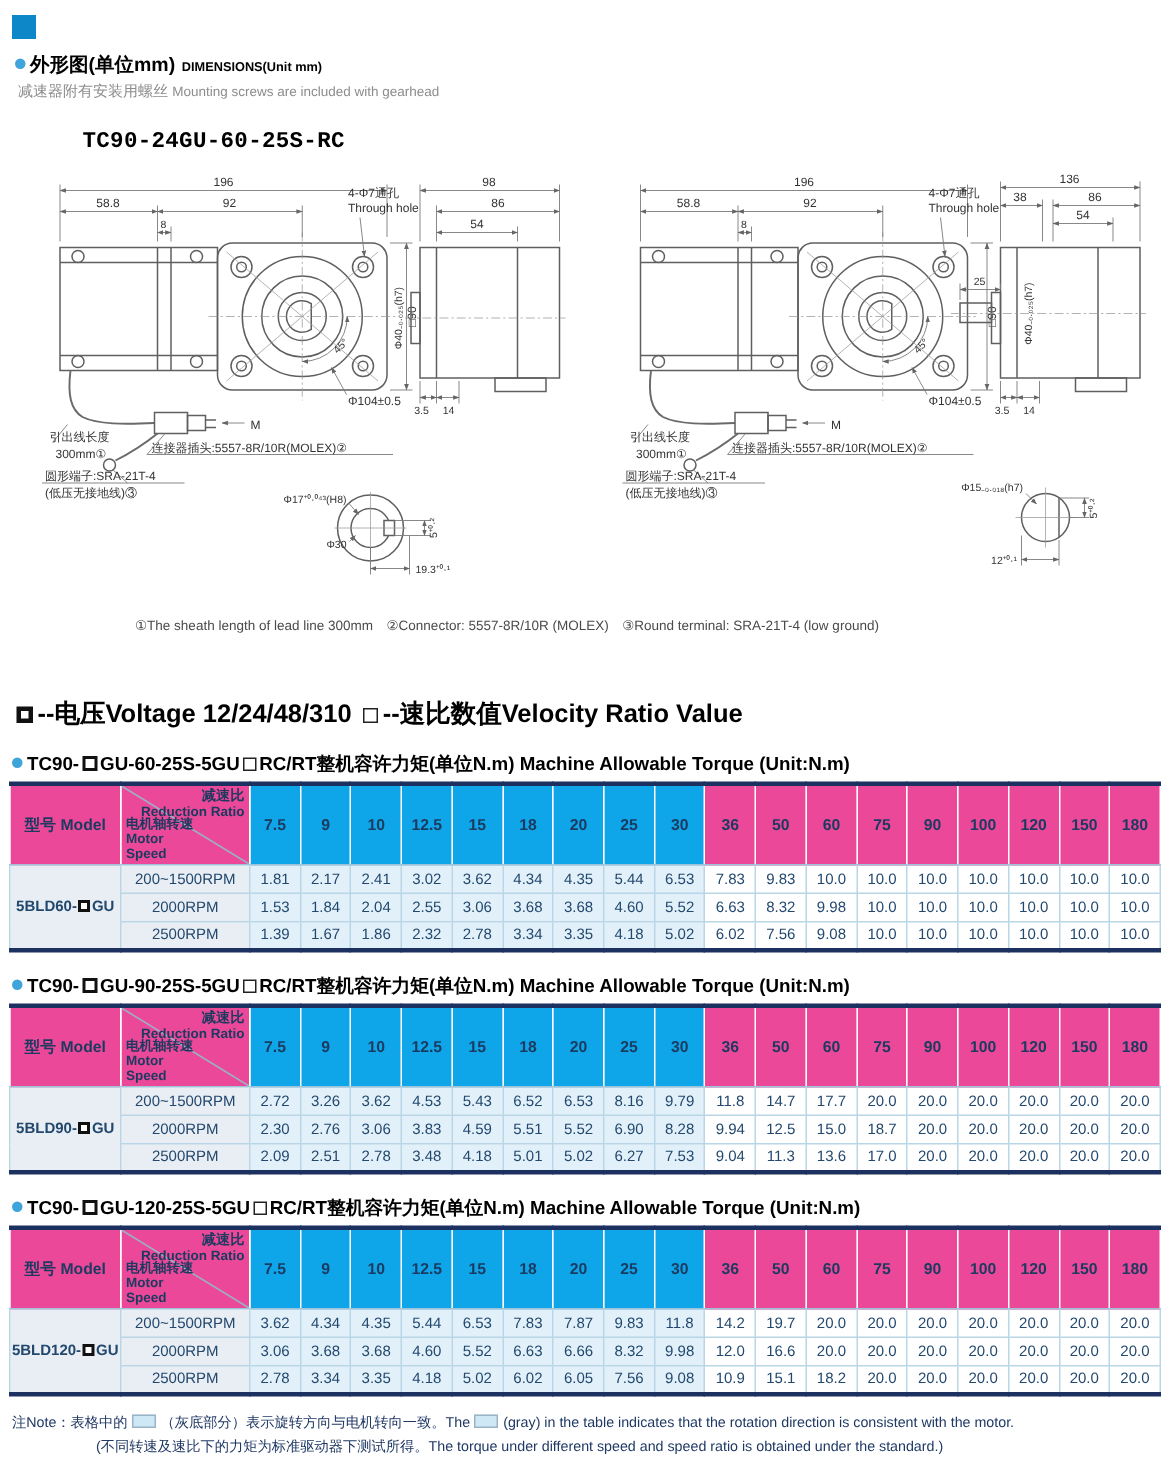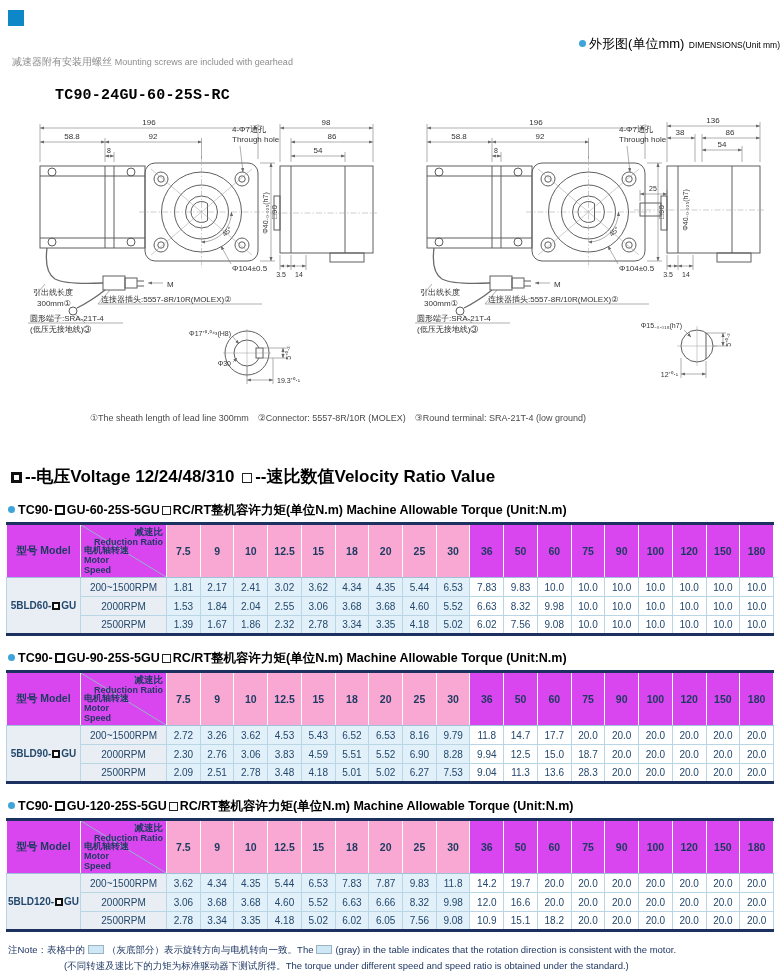--- a/index.html
+++ b/index.html
@@ -11,7 +11,7 @@
   .hdr { display: flex; align-items: center; padding: 10px 0 0 8px; }
   .hsq { width: 16px; height: 16px; background: #0e87c9; display: inline-block; margin-right: 6px; }
   .hdr h1 { font-size: 20px; font-weight: bold; letter-spacing: -0.2px; }
-  .sec { padding: 8px 0 0 10px; font-weight: normal; text-align: right; }
+  .sec { padding: 8px 0 0 10px; font-weight: bold; }
   .dot2 { display: inline-block; width: 7px; height: 7px; border-radius: 50%; background: #3fa4da; margin-right: 3px; vertical-align: 1px; }
   .sec-zh { font-size: 13px; }
   .sec-en { font-size: 8.5px; }

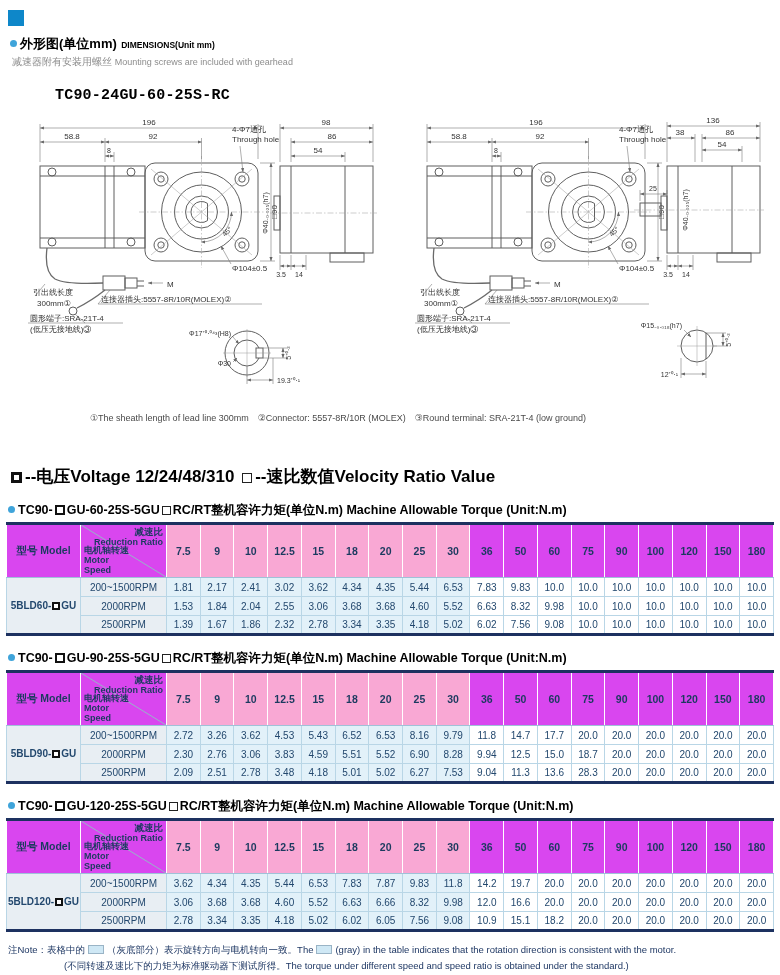--- a/index.html
+++ b/index.html
@@ -39,7 +39,7 @@
   
   table.torque { border-collapse: collapse; table-layout: fixed; width: 768px; margin: 3px 6px 0 6px;
     border-top: 3px solid #1d3160; border-bottom: 3px solid #1d3160; }
-  table.torque th { border: 1px solid #fff; border-bottom: 1px solid #9fc2d8; background: #d946ef;
+  table.torque th { border: 1px solid #fff; border-bottom: 1px solid #9fc2d8; background: #ec4899;
     color: #1b3a5f; font-weight: bold; font-size: 10.5px; height: 54px; padding: 0; }
   th.th-ratio.shade { background: #f9a8d4; }
   th.th-model { width: 74px; background: #dee9f1; font-size: 11px; border-right: 1px solid #b9d2e2; }

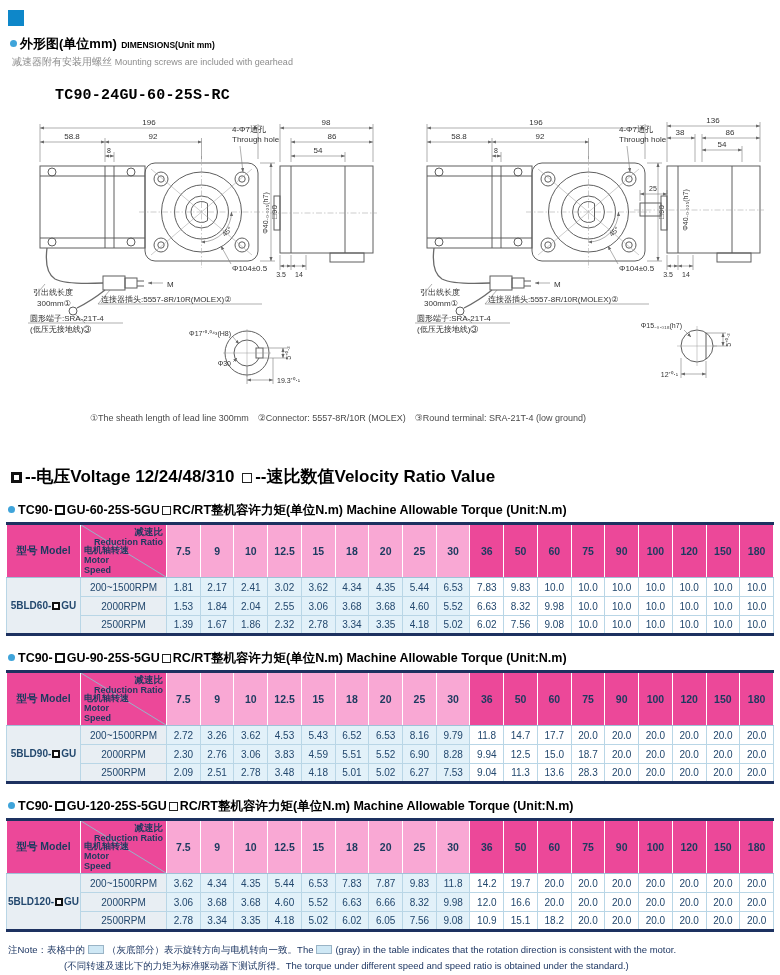--- a/index.html
+++ b/index.html
@@ -41,7 +41,7 @@
     border-top: 3px solid #1d3160; border-bottom: 3px solid #1d3160; }
   table.torque th { border: 1px solid #fff; border-bottom: 1px solid #9fc2d8; background: #ec4899;
     color: #1b3a5f; font-weight: bold; font-size: 10.5px; height: 54px; padding: 0; }
-  th.th-ratio.shade { background: #f9a8d4; }
+  th.th-ratio.shade { background: #0ea5e9; }
   th.th-model { width: 74px; background: #dee9f1; font-size: 11px; border-right: 1px solid #b9d2e2; }
   th.th-diag { width: 86px; background: #dee9f1; position: relative; border-right: 1px solid #b9d2e2; }
   .dline { position: absolute; left: 0; top: 0; width: 100%; height: 100%; }

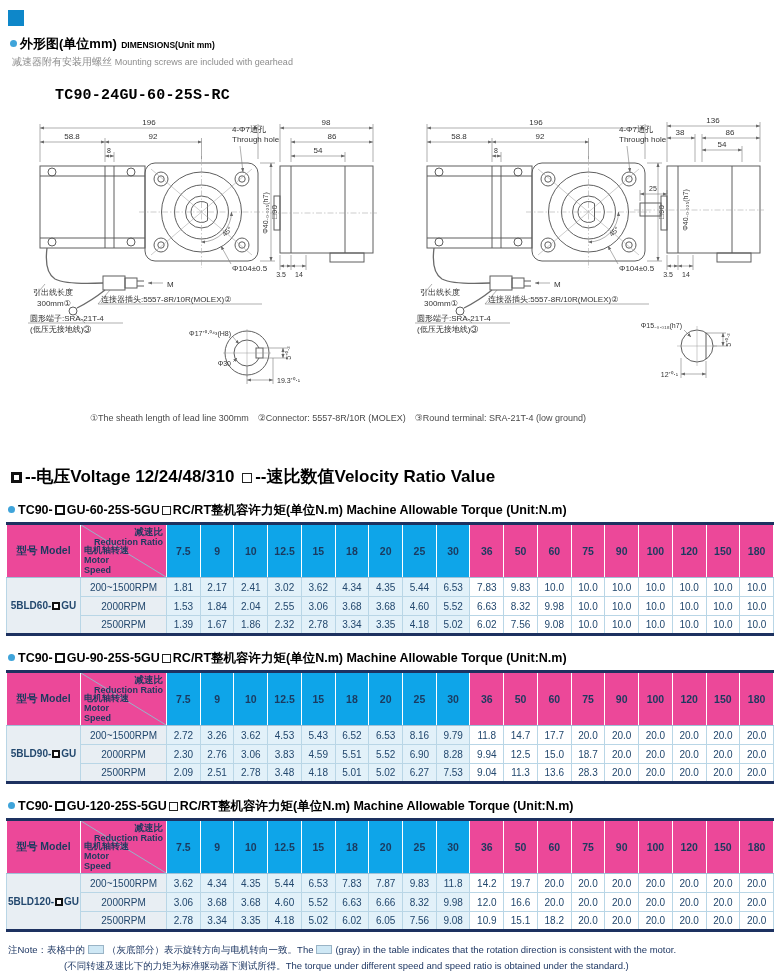--- a/index.html
+++ b/index.html
@@ -564,7 +564,7 @@
         <td class="td-val">9.04</td>
         <td class="td-val">11.3</td>
         <td class="td-val">13.6</td>
-        <td class="td-val">28.3</td>
+        <td class="td-val">17.0</td>
         <td class="td-val">20.0</td>
         <td class="td-val">20.0</td>
         <td class="td-val">20.0</td>

